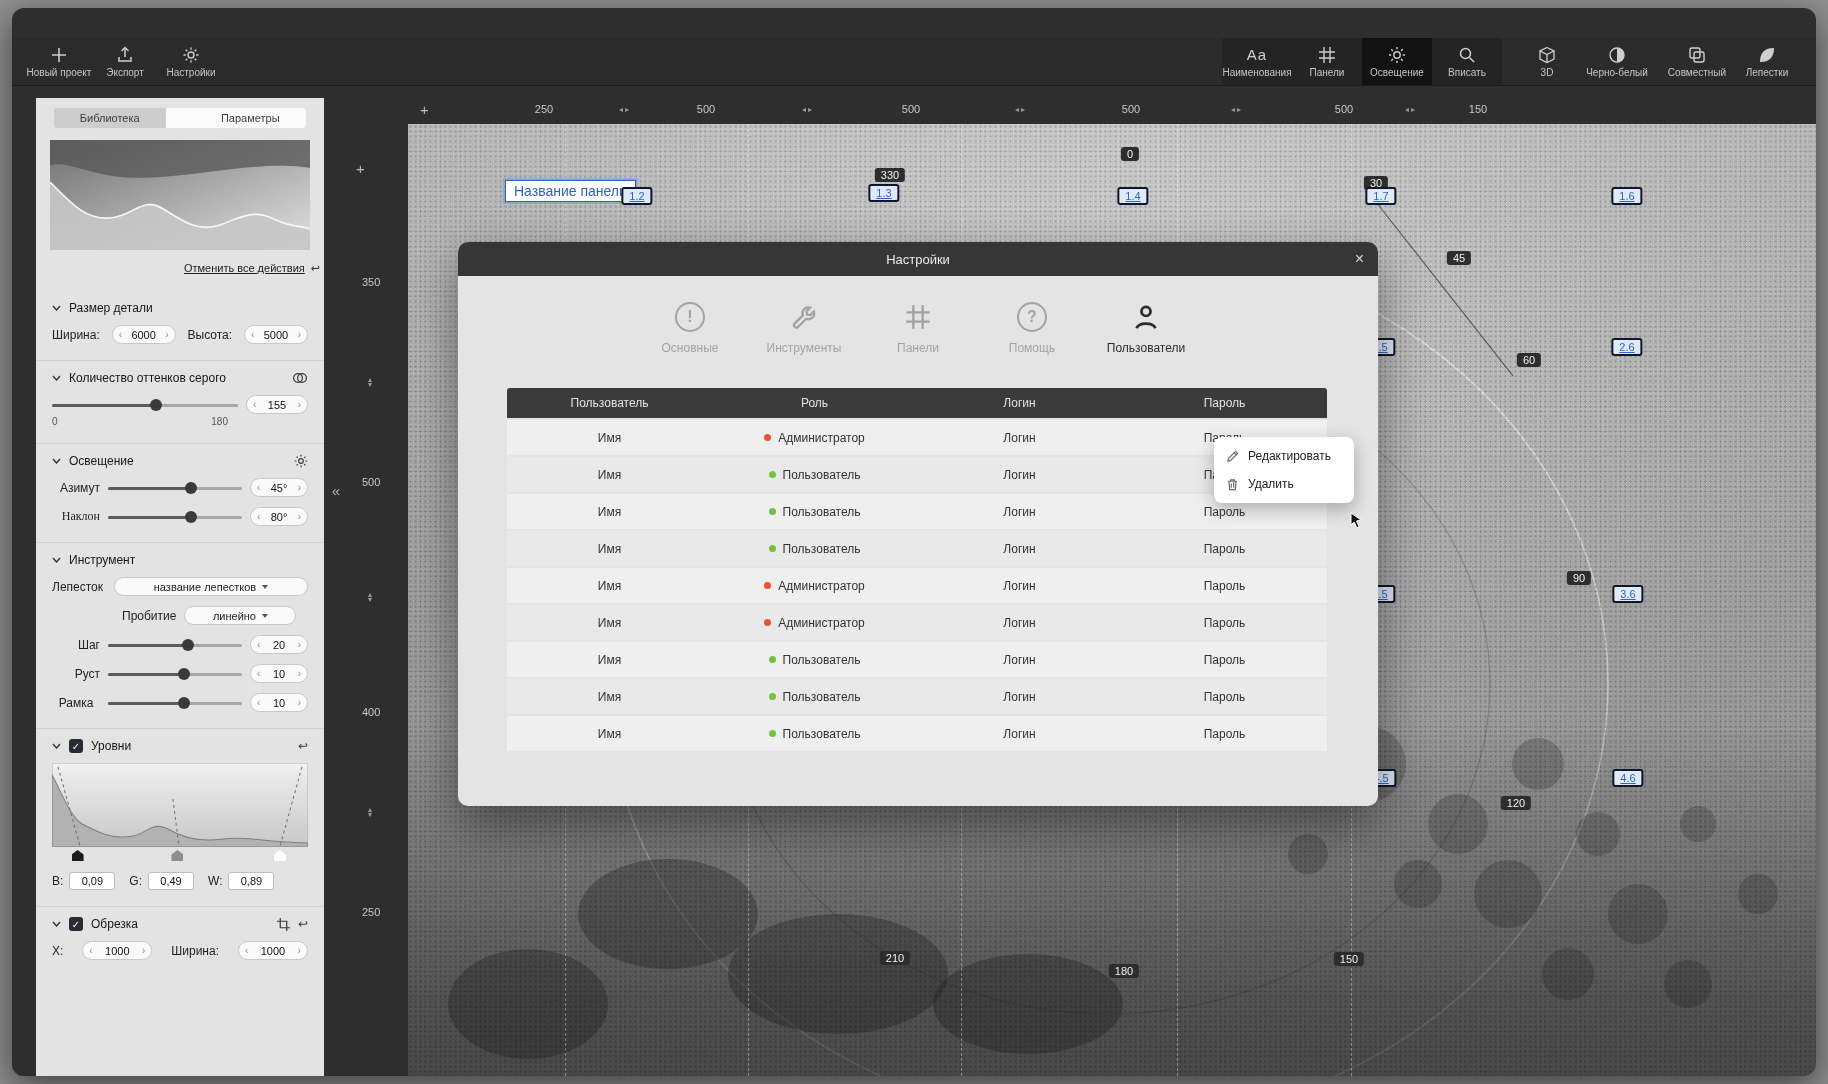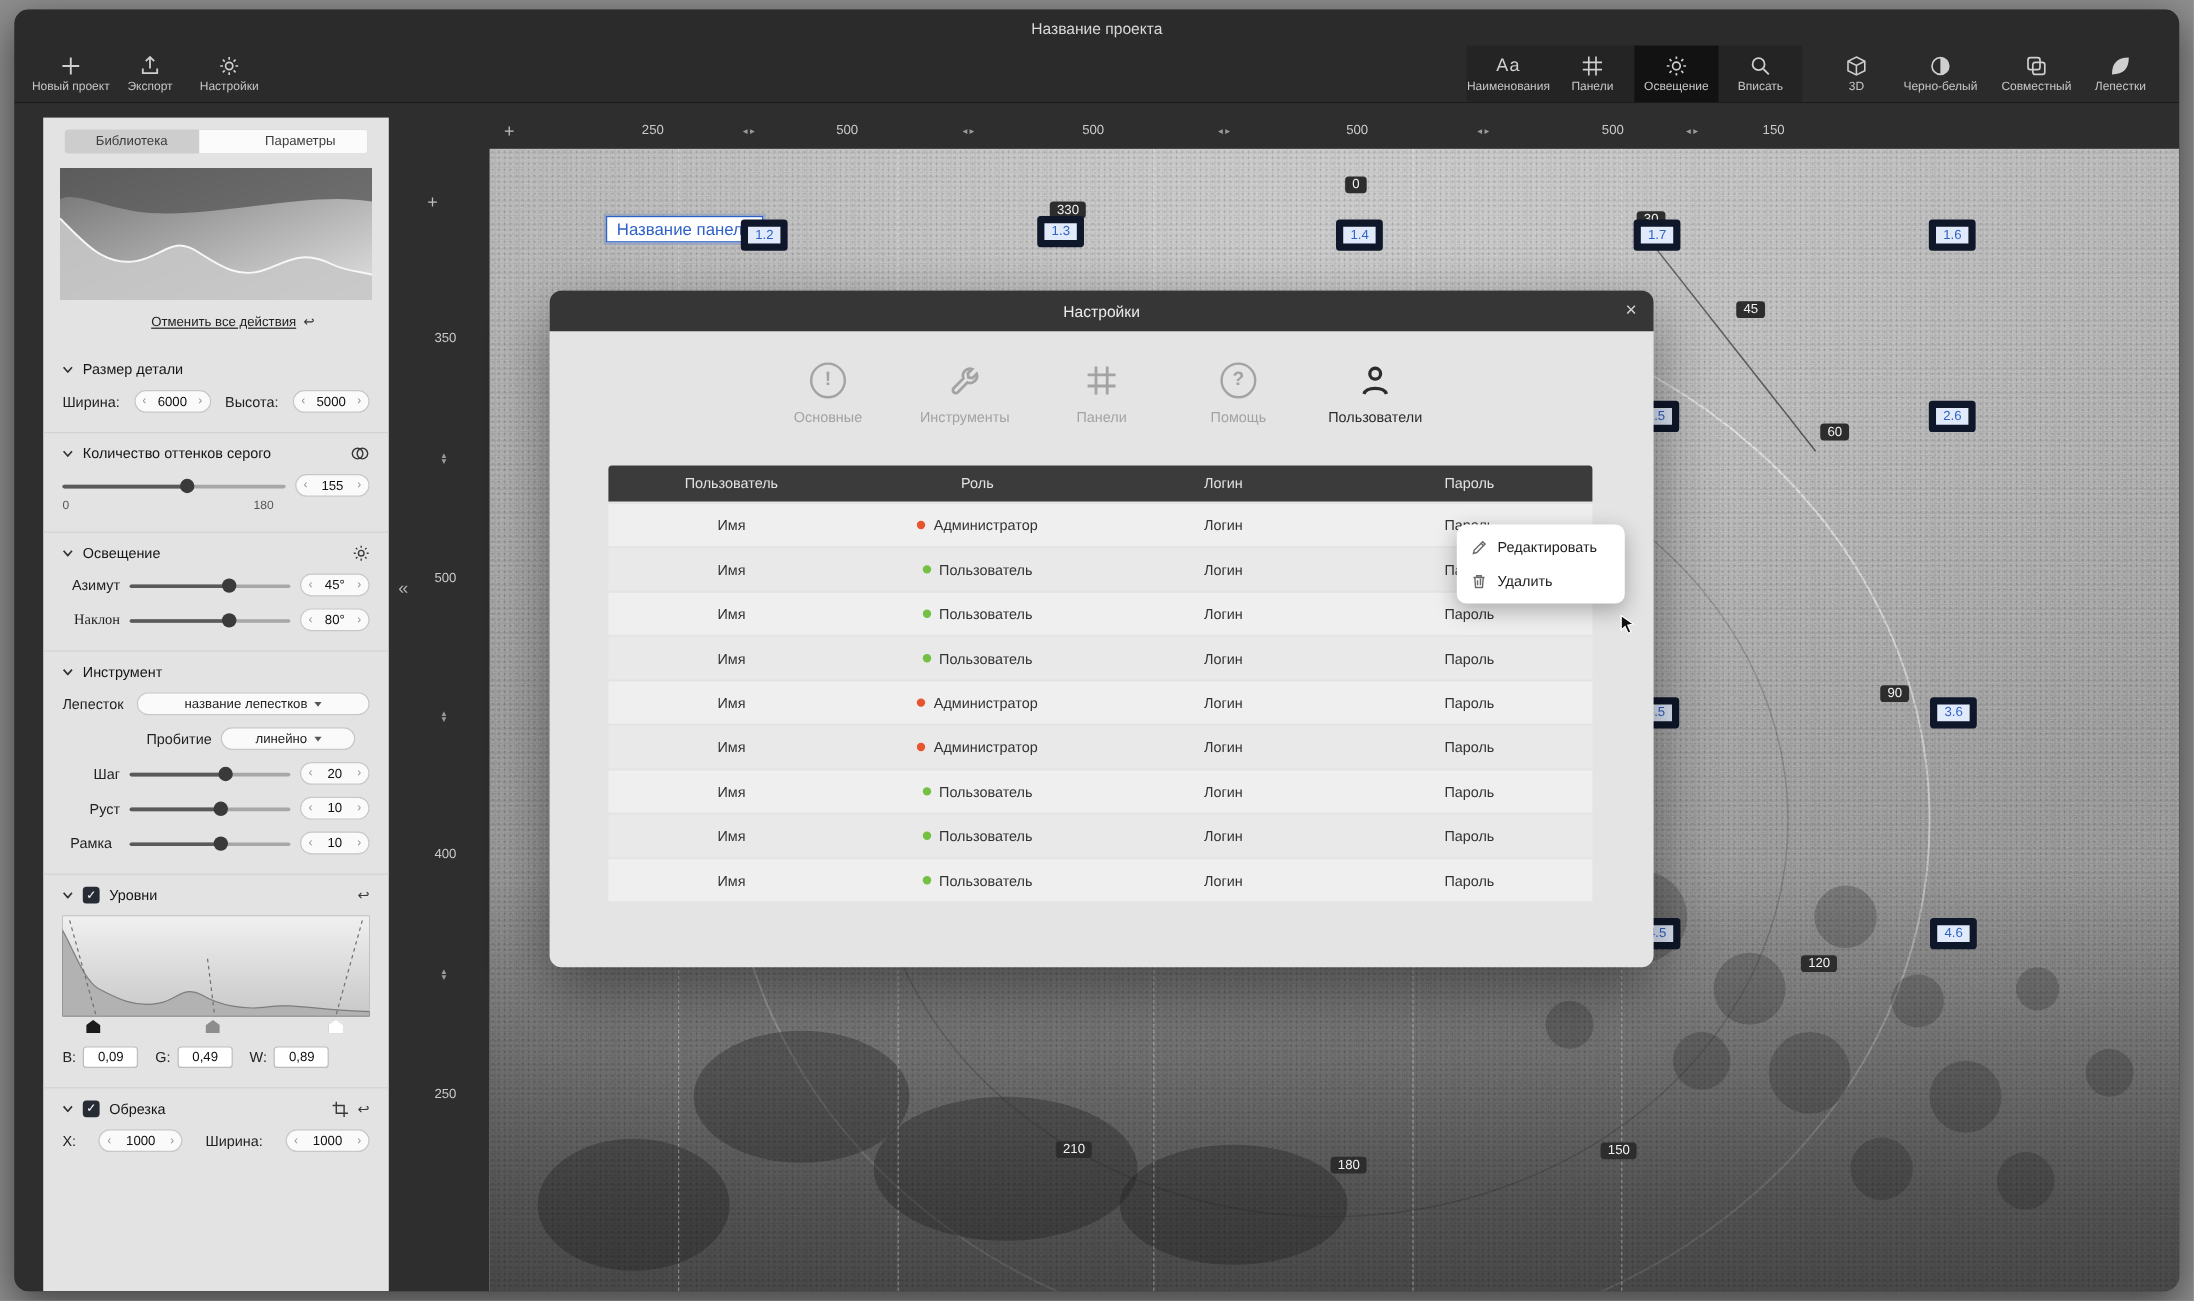--- a/index.html
+++ b/index.html
@@ -200,9 +200,6 @@
 
 <div class="window">
 
-  <div class="titlebar">
-    <span>Название проекта</span>
-  </div>
 
   <div class="toolbar">
     <div class="tb-left">

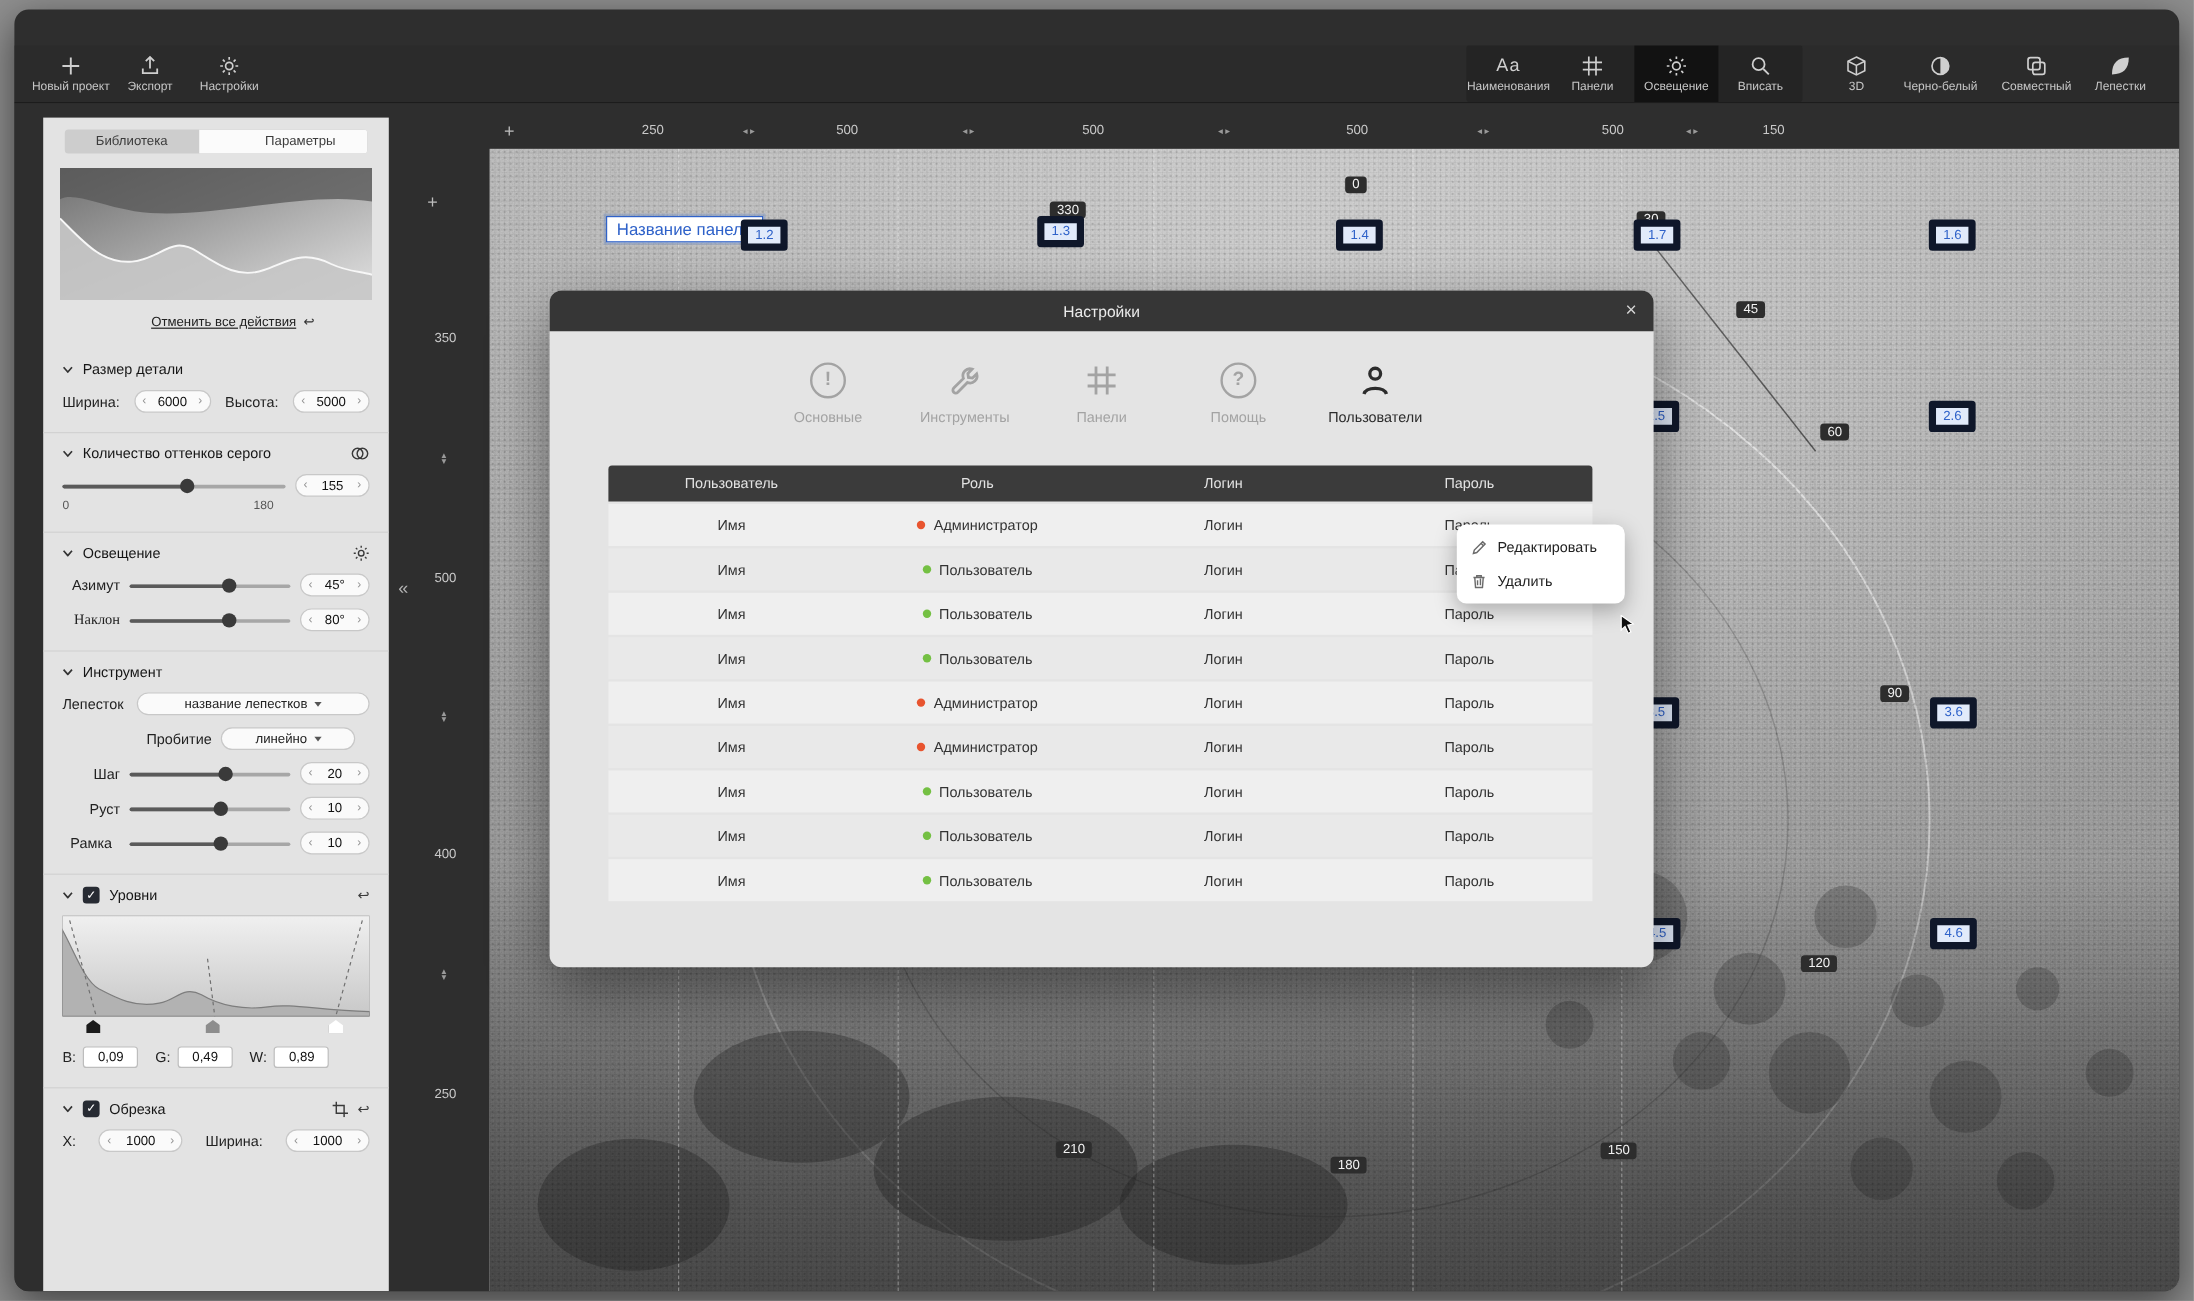--- a/index.html
+++ b/index.html
@@ -142,7 +142,7 @@
     font-size:11px; padding:1px 6px; border-radius:3px; white-space:nowrap;
   }
   .badge.dark { background:#2d2d2d; color:#f2f2f2; }
-  .badge.blue { background:#e1eafa; color:#2f62c9; border:6px solid #0f172a; }
+  .badge.blue { background:#e1eafa; color:#2f62c9; border:2px solid #0f172a;text-decoration:underline; }
   .panel-label {
     position:absolute; z-index:6; font-size:14px; color:#2f62c9;
     background:#ffffff; border:1px solid #2f62c9; padding:2px 8px;

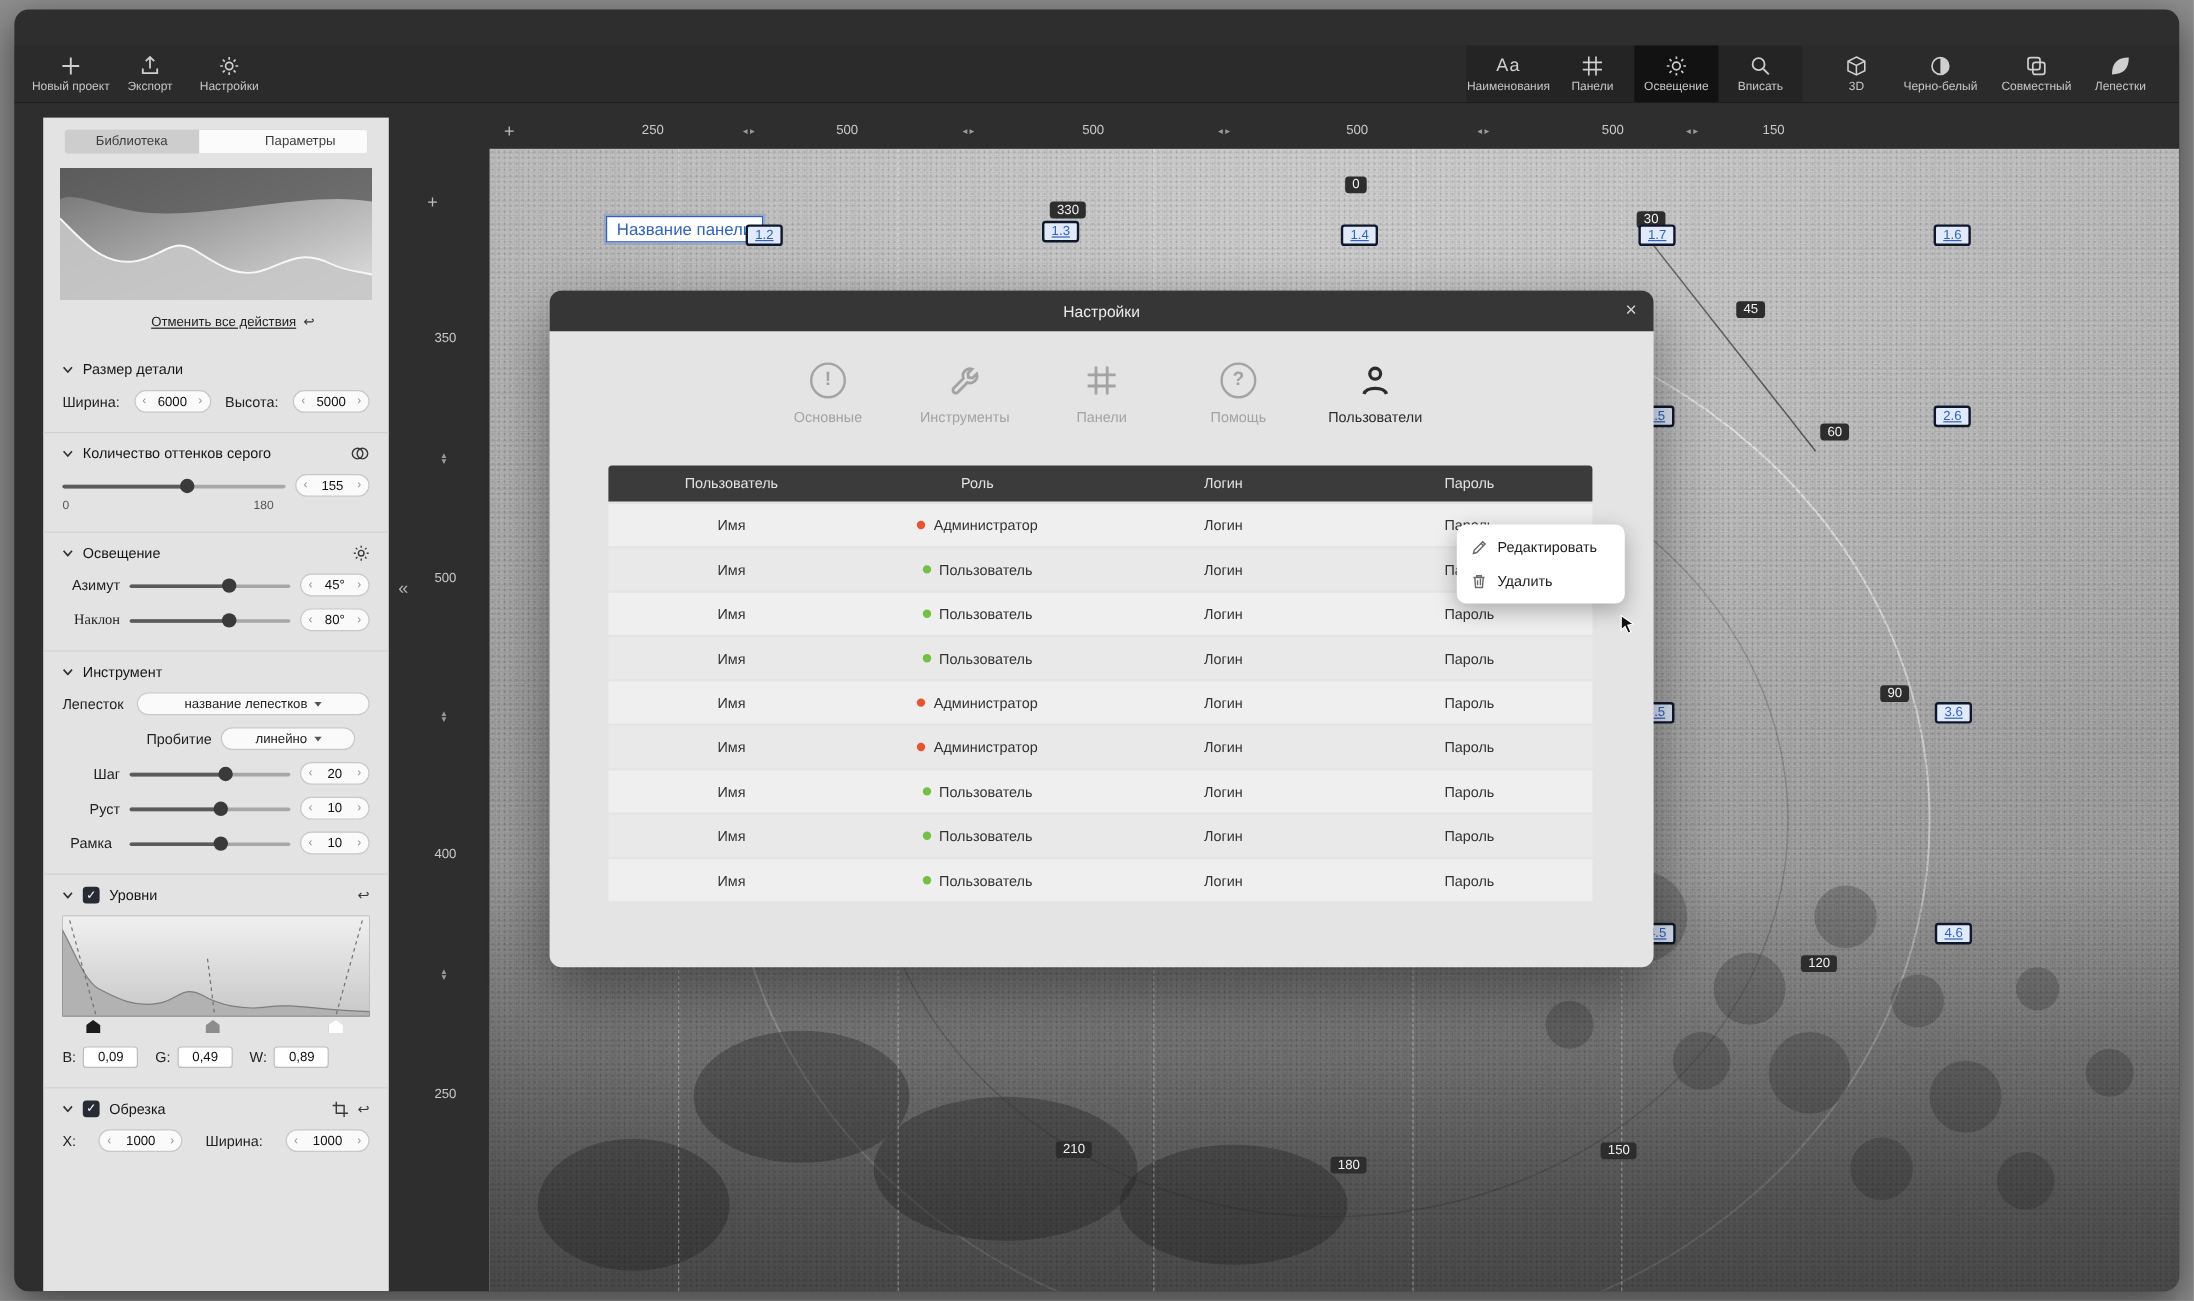--- a/index.html
+++ b/index.html
@@ -58,7 +58,7 @@
   .sb-preview { margin:12px 14px 0; height:110px; background:#bcbcbc; overflow:hidden; }
   .sb-preview svg { display:block; }
   .sb-undo-all {
-    margin-top:12px; padding-right:4px; text-align:center; font-size:11px; color:#222;margin-left:32px;
+    margin-top:12px; padding-right:4px; text-align:right; font-size:11px; color:#222;margin-left:32px;
   }
   .sb-undo-all .u-label { text-decoration:underline; }
   .sb-undo-all .u-icon { margin-left:6px; color:#333; }

